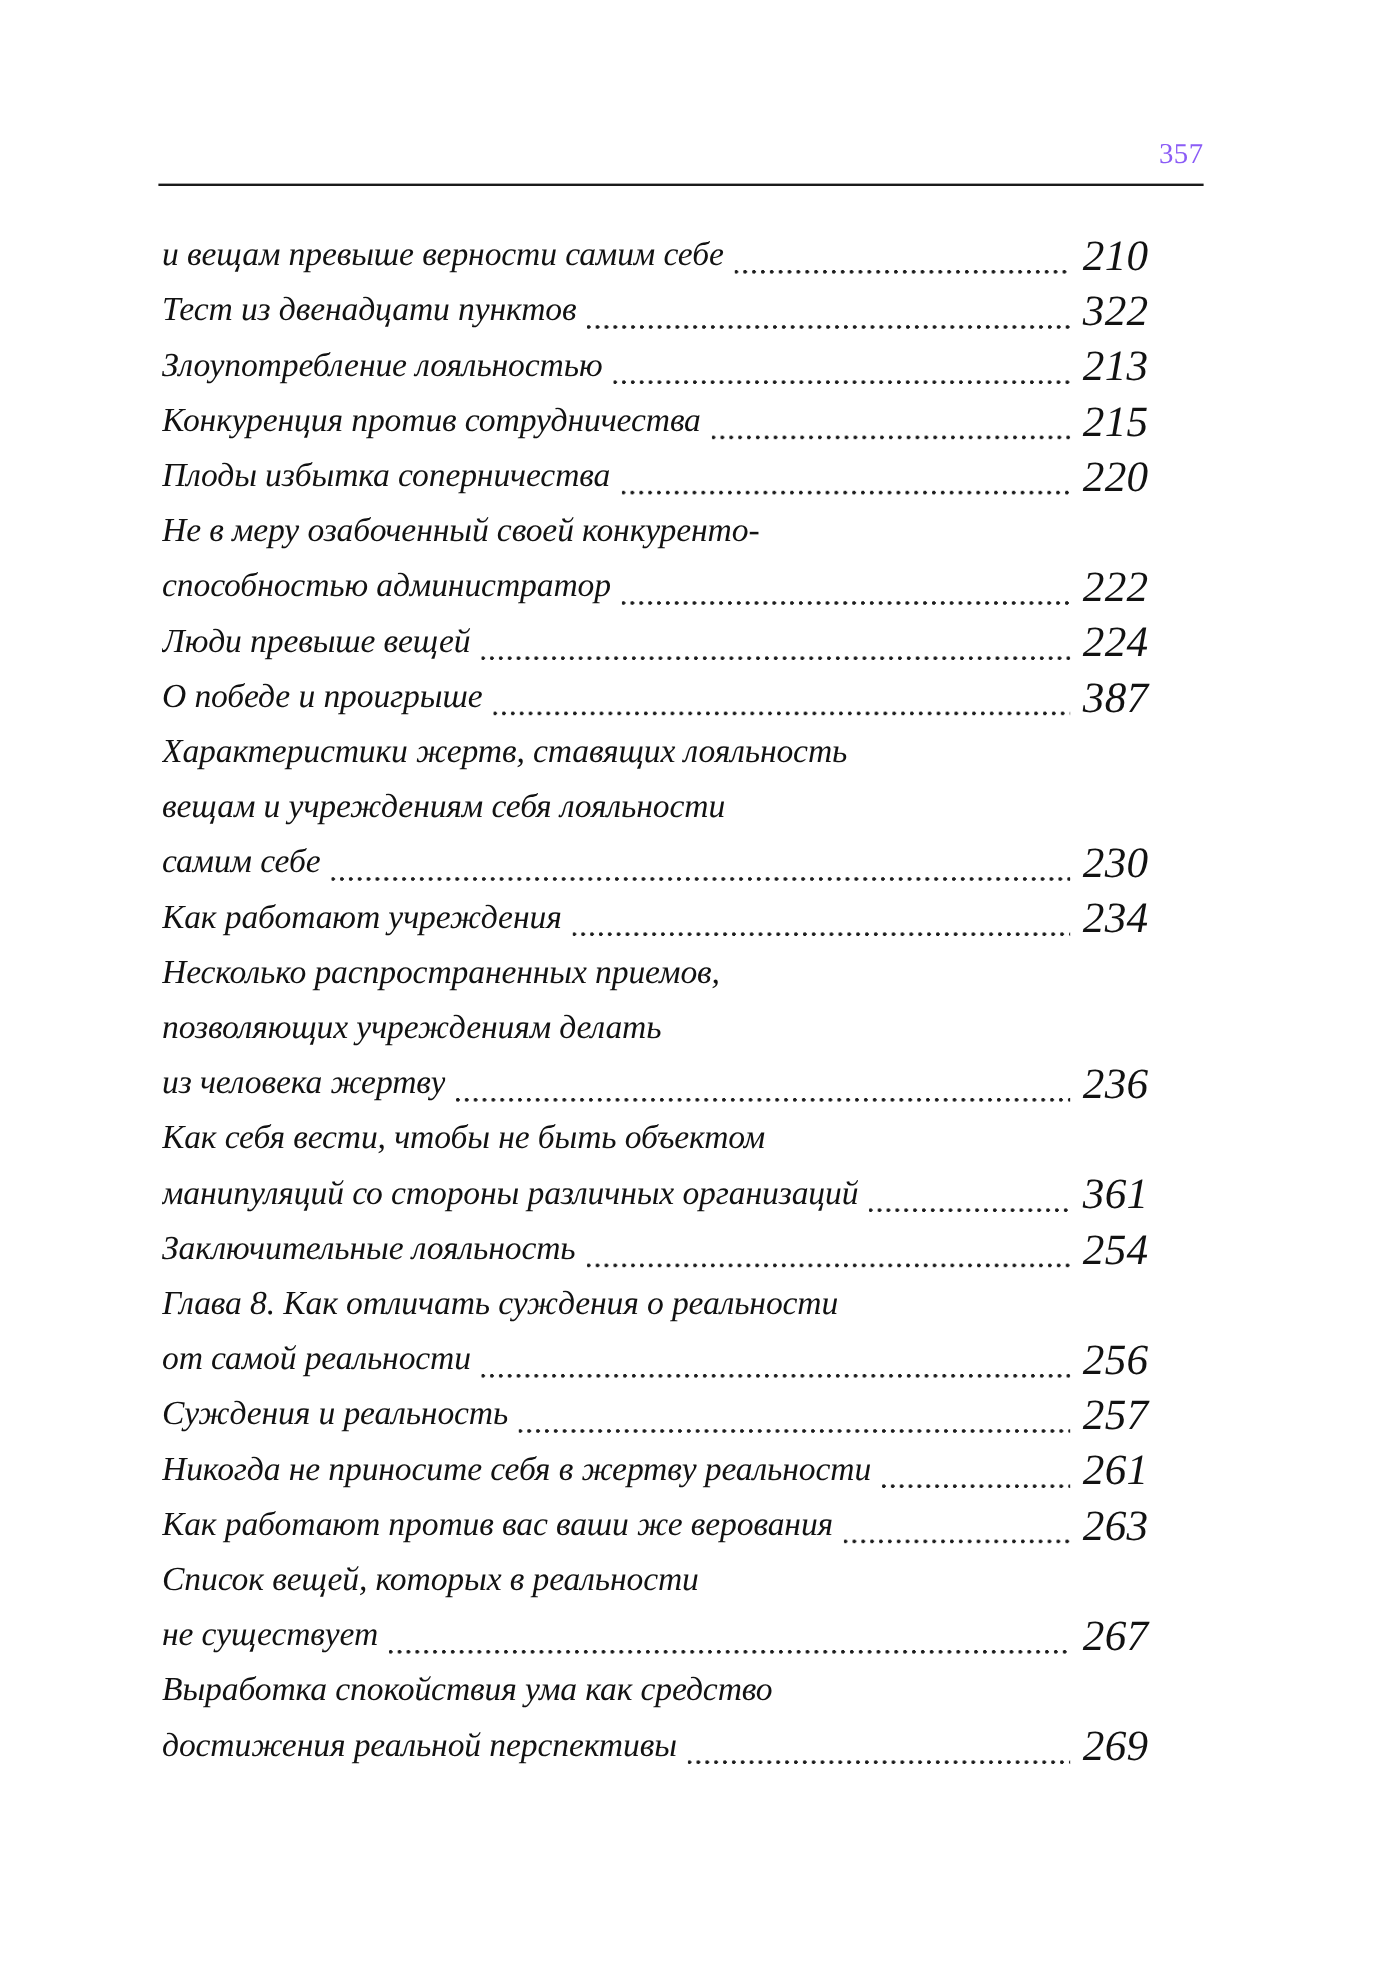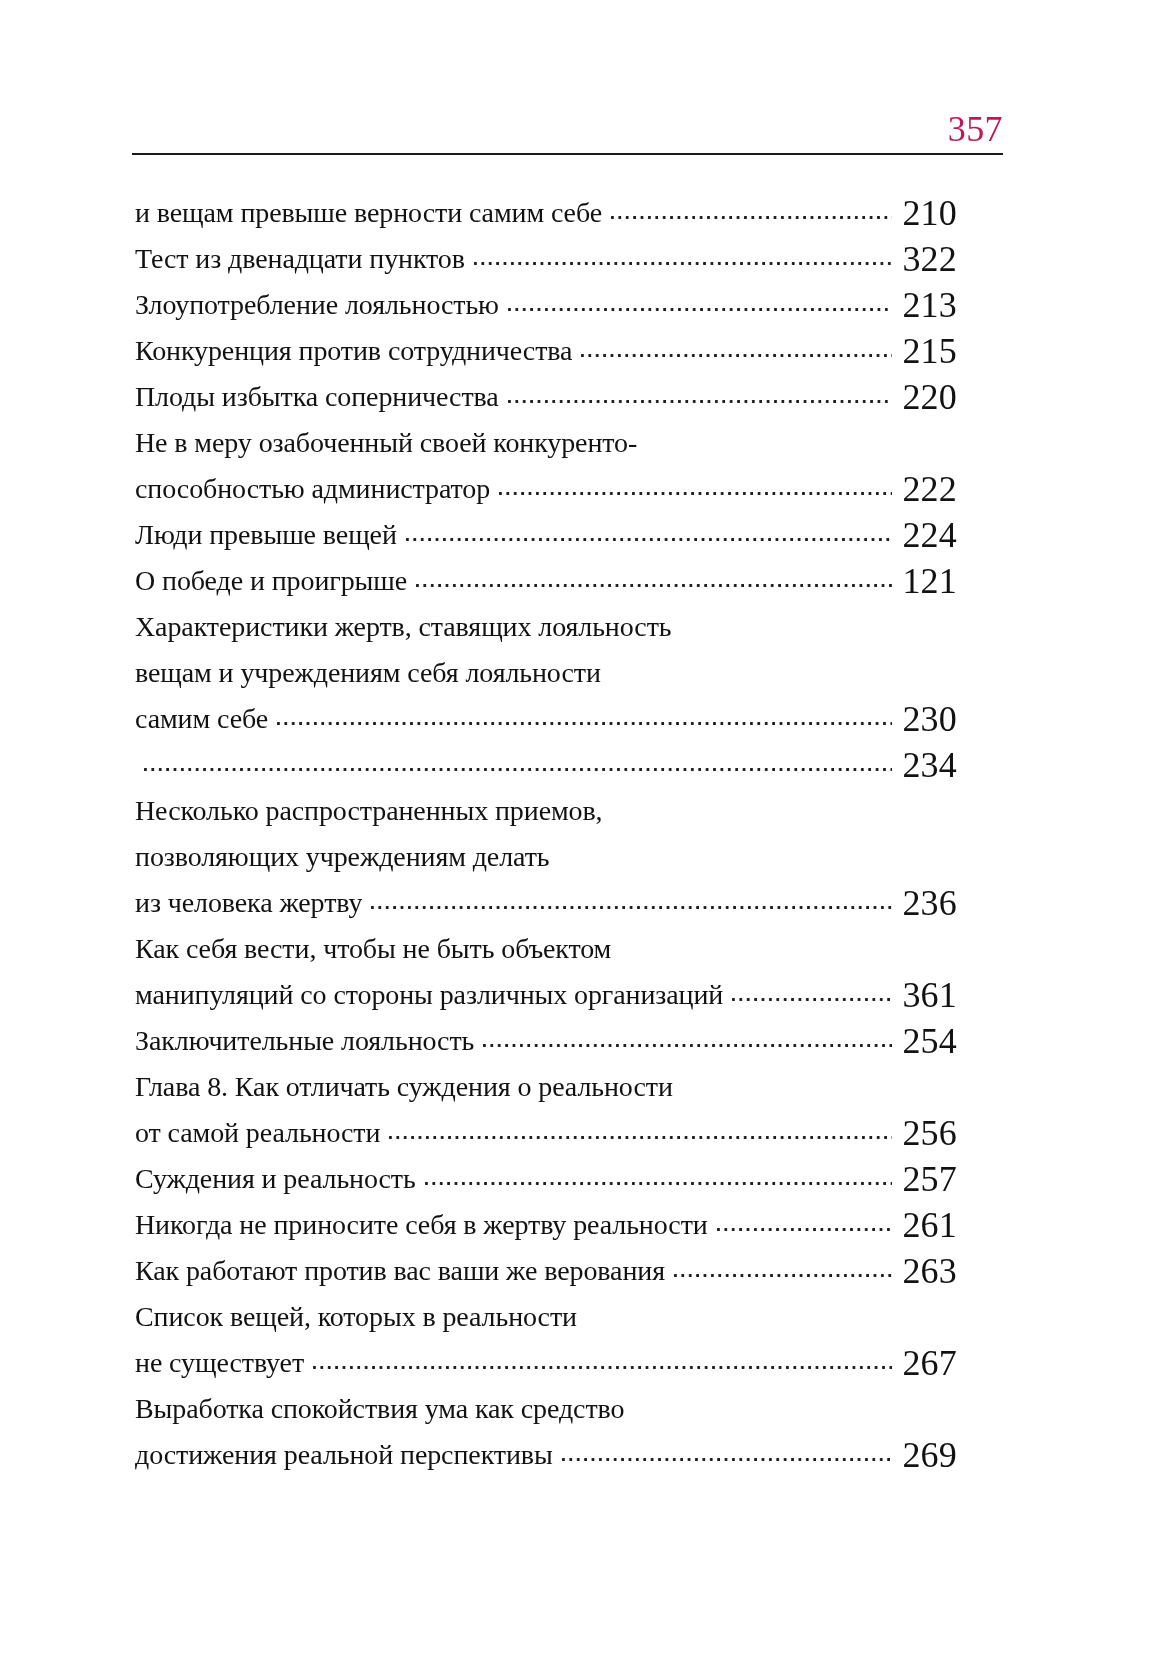--- a/index.html
+++ b/index.html
@@ -37,10 +37,10 @@
   .folio {
     display: block;
     text-align: right;
-    font-size: 36px;
+    font-size: 24px;
     line-height: 34px;
     letter-spacing: 0.4px;
-    color: #be185d;
+    color: #8b5cf6;
   }
   .header-rule {
     margin-top: 7px;

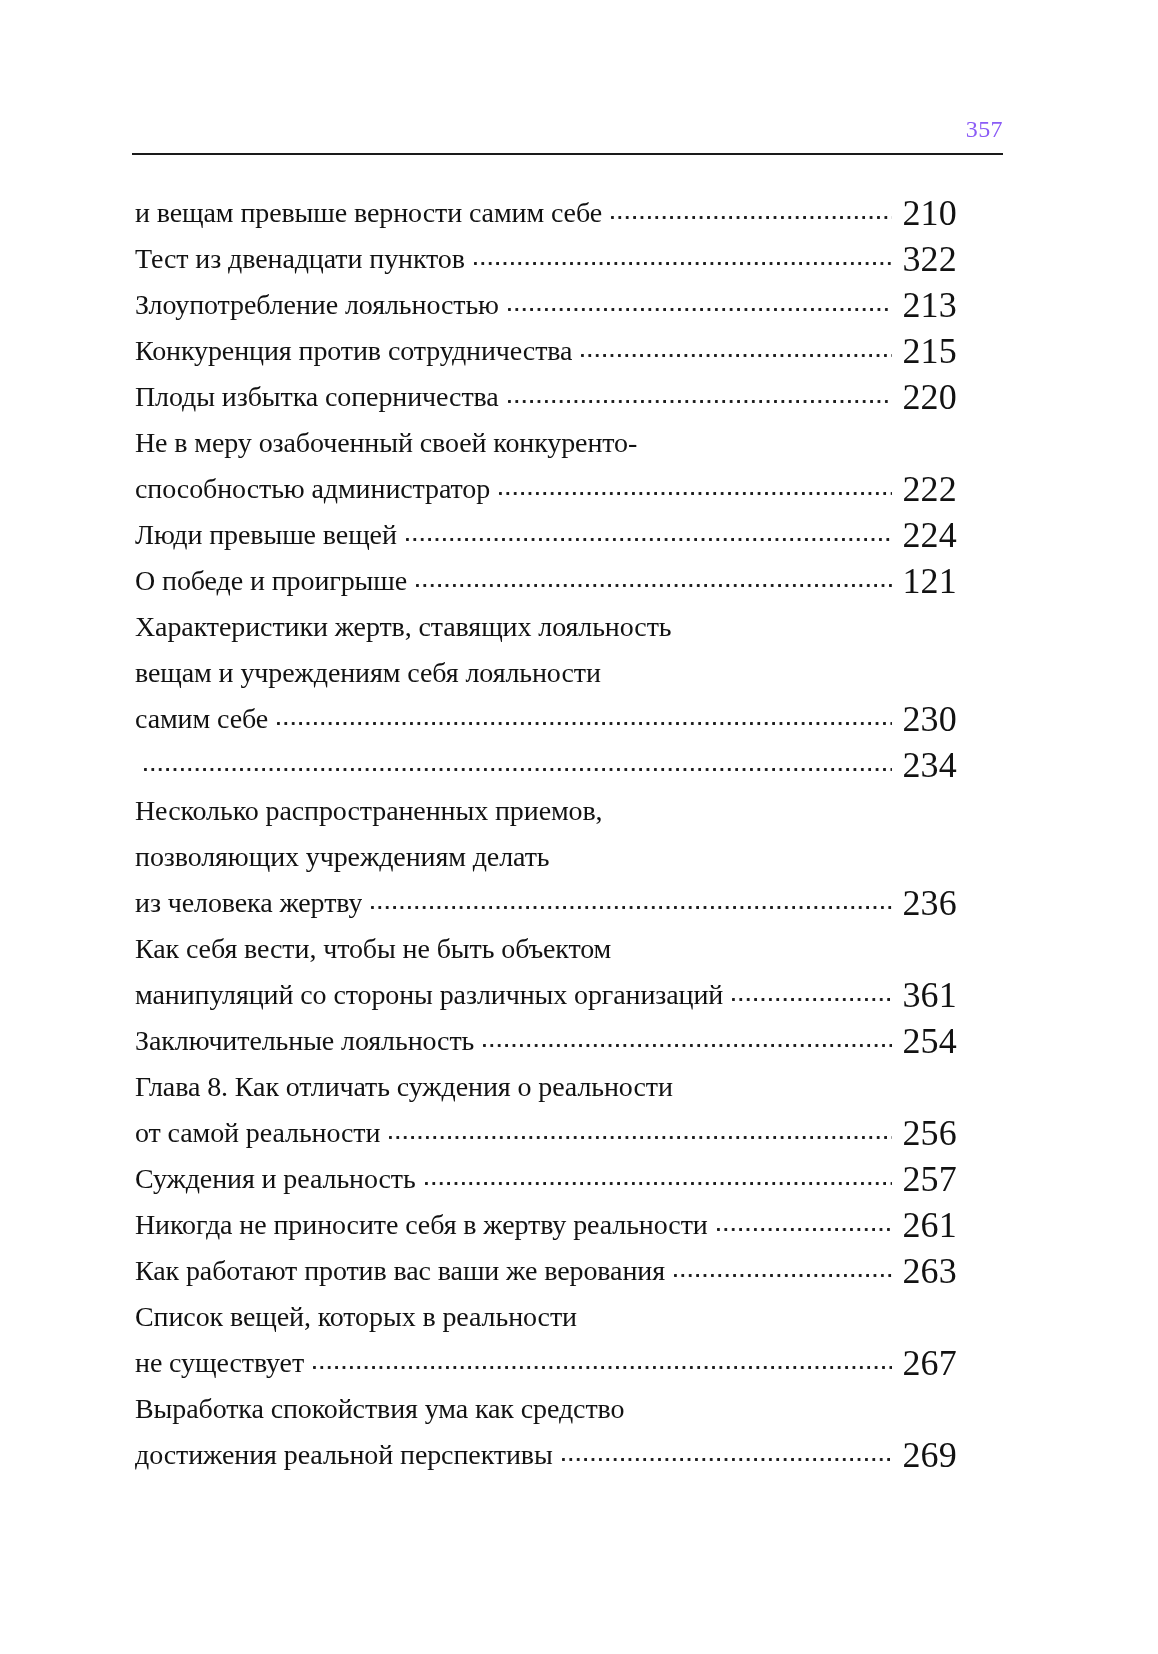--- a/index.html
+++ b/index.html
@@ -65,12 +65,13 @@
 
   .toc-line {
     display: flex;
-    align-items: center;
+    align-items: flex-end;
     width: 100%;
     height: 46px;
     font-size: 28px;
     line-height: 46px;
     white-space: nowrap;
+    font-style: italic;
   }
 
   .toc-title {

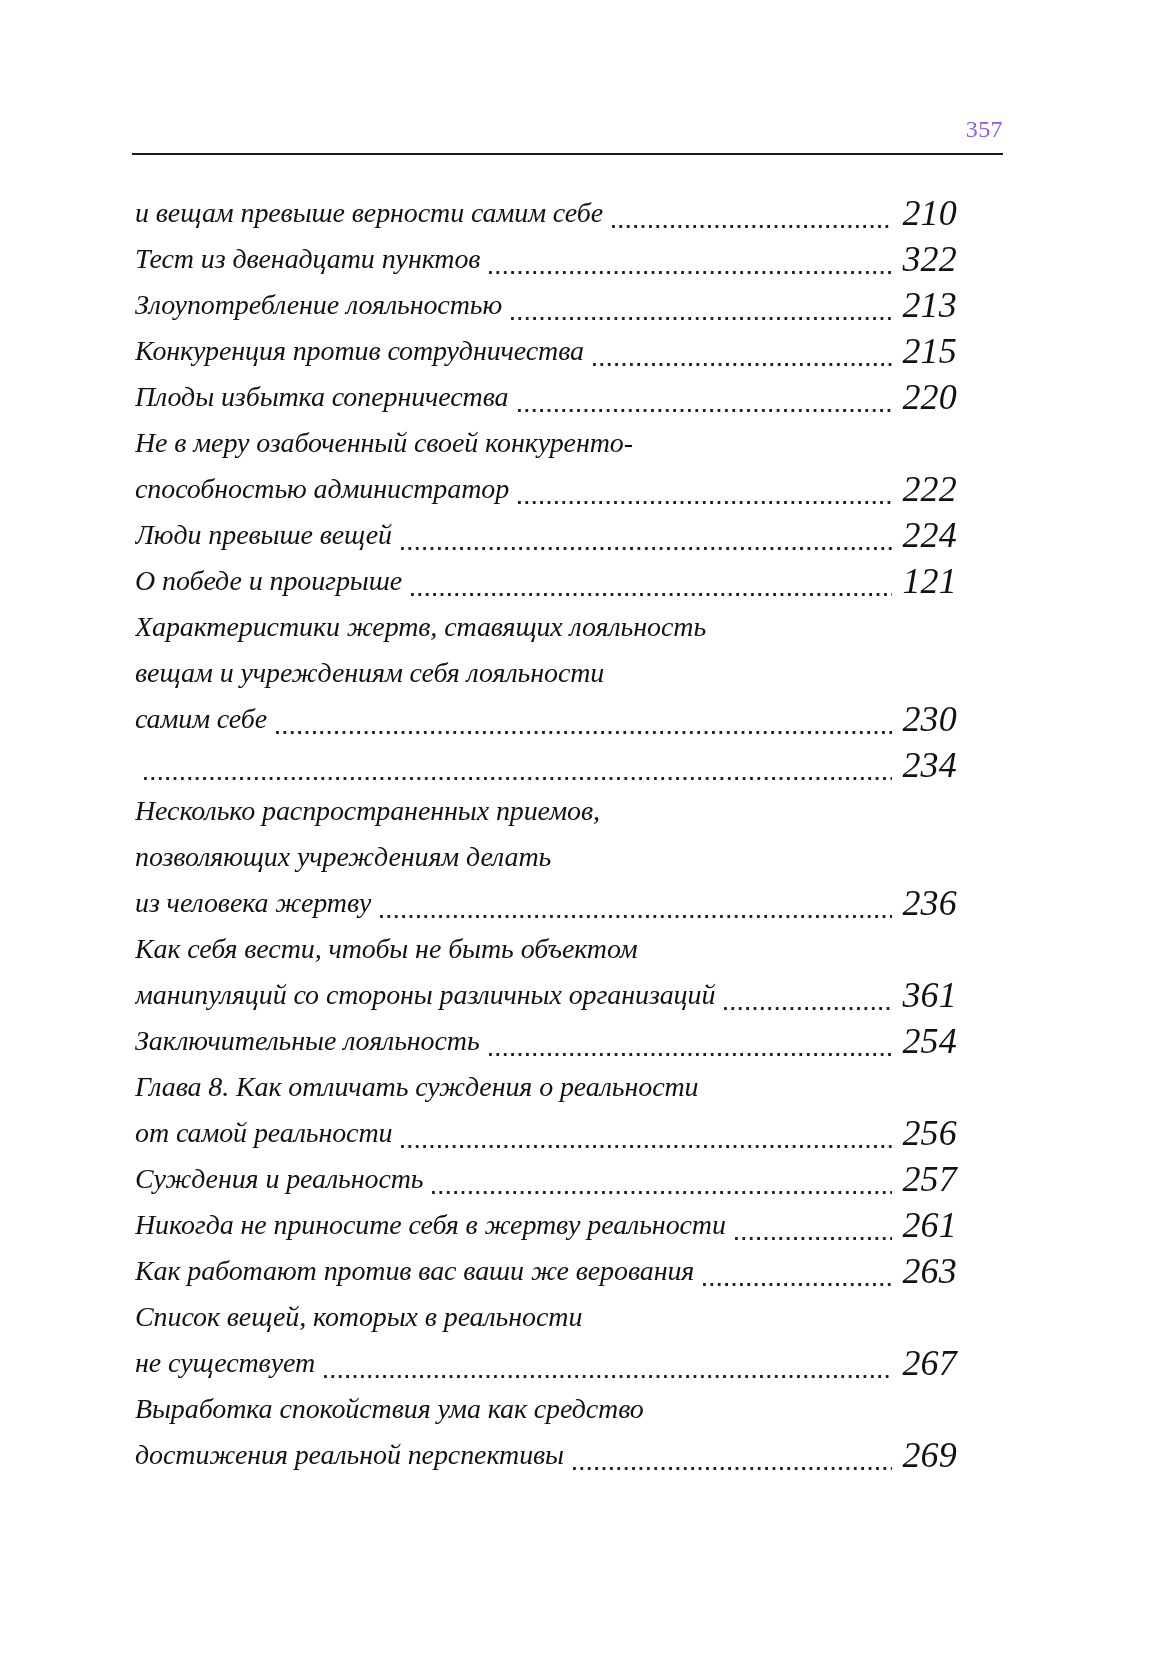--- a/index.html
+++ b/index.html
@@ -183,7 +183,7 @@
         <div class="toc-line">
           <span class="toc-title">О победе и проигрыше</span>
           <span class="leader"></span>
-          <span class="toc-page">121</span>
+          <span class="toc-page">387</span>
         </div>
       </div>
       <div class="toc-entry">

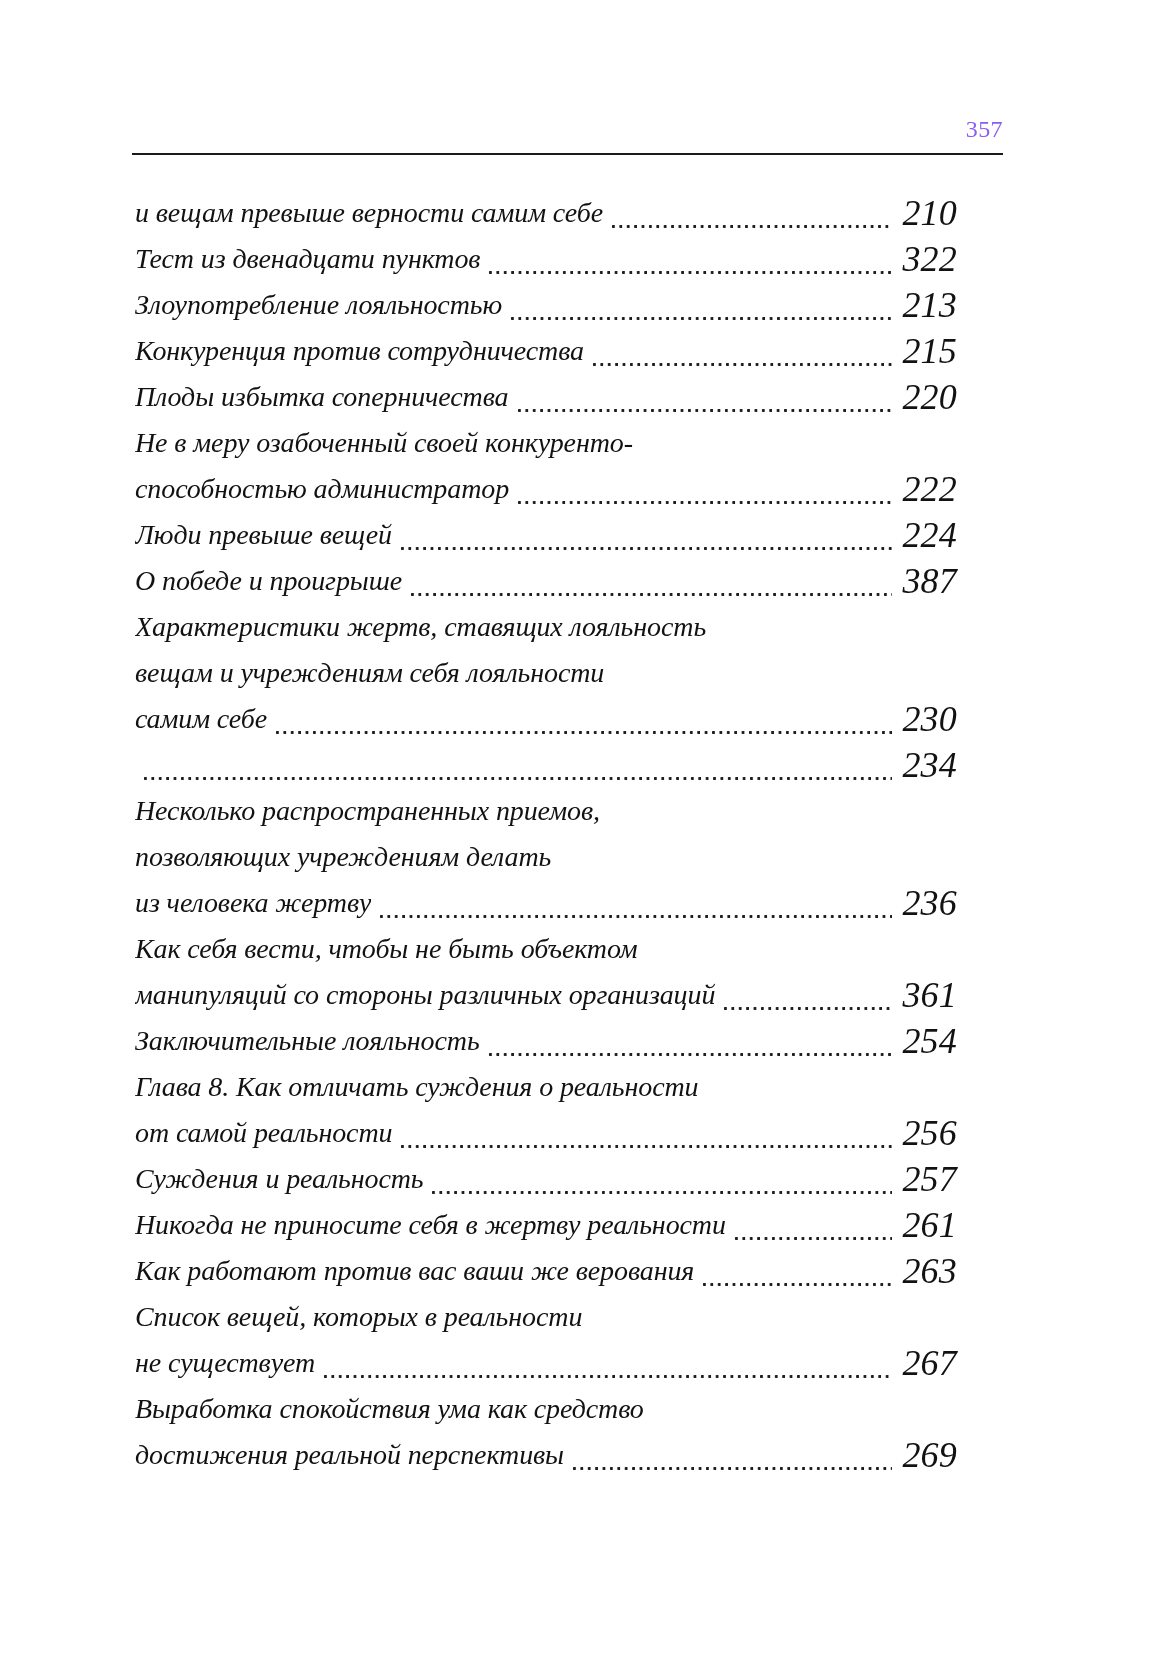--- a/index.html
+++ b/index.html
@@ -205,6 +205,7 @@
       </div>
       <div class="toc-entry">
         <div class="toc-line">
+          <span class="toc-title">Как работают учреждения</span>
           <span class="leader"></span>
           <span class="toc-page">234</span>
         </div>

